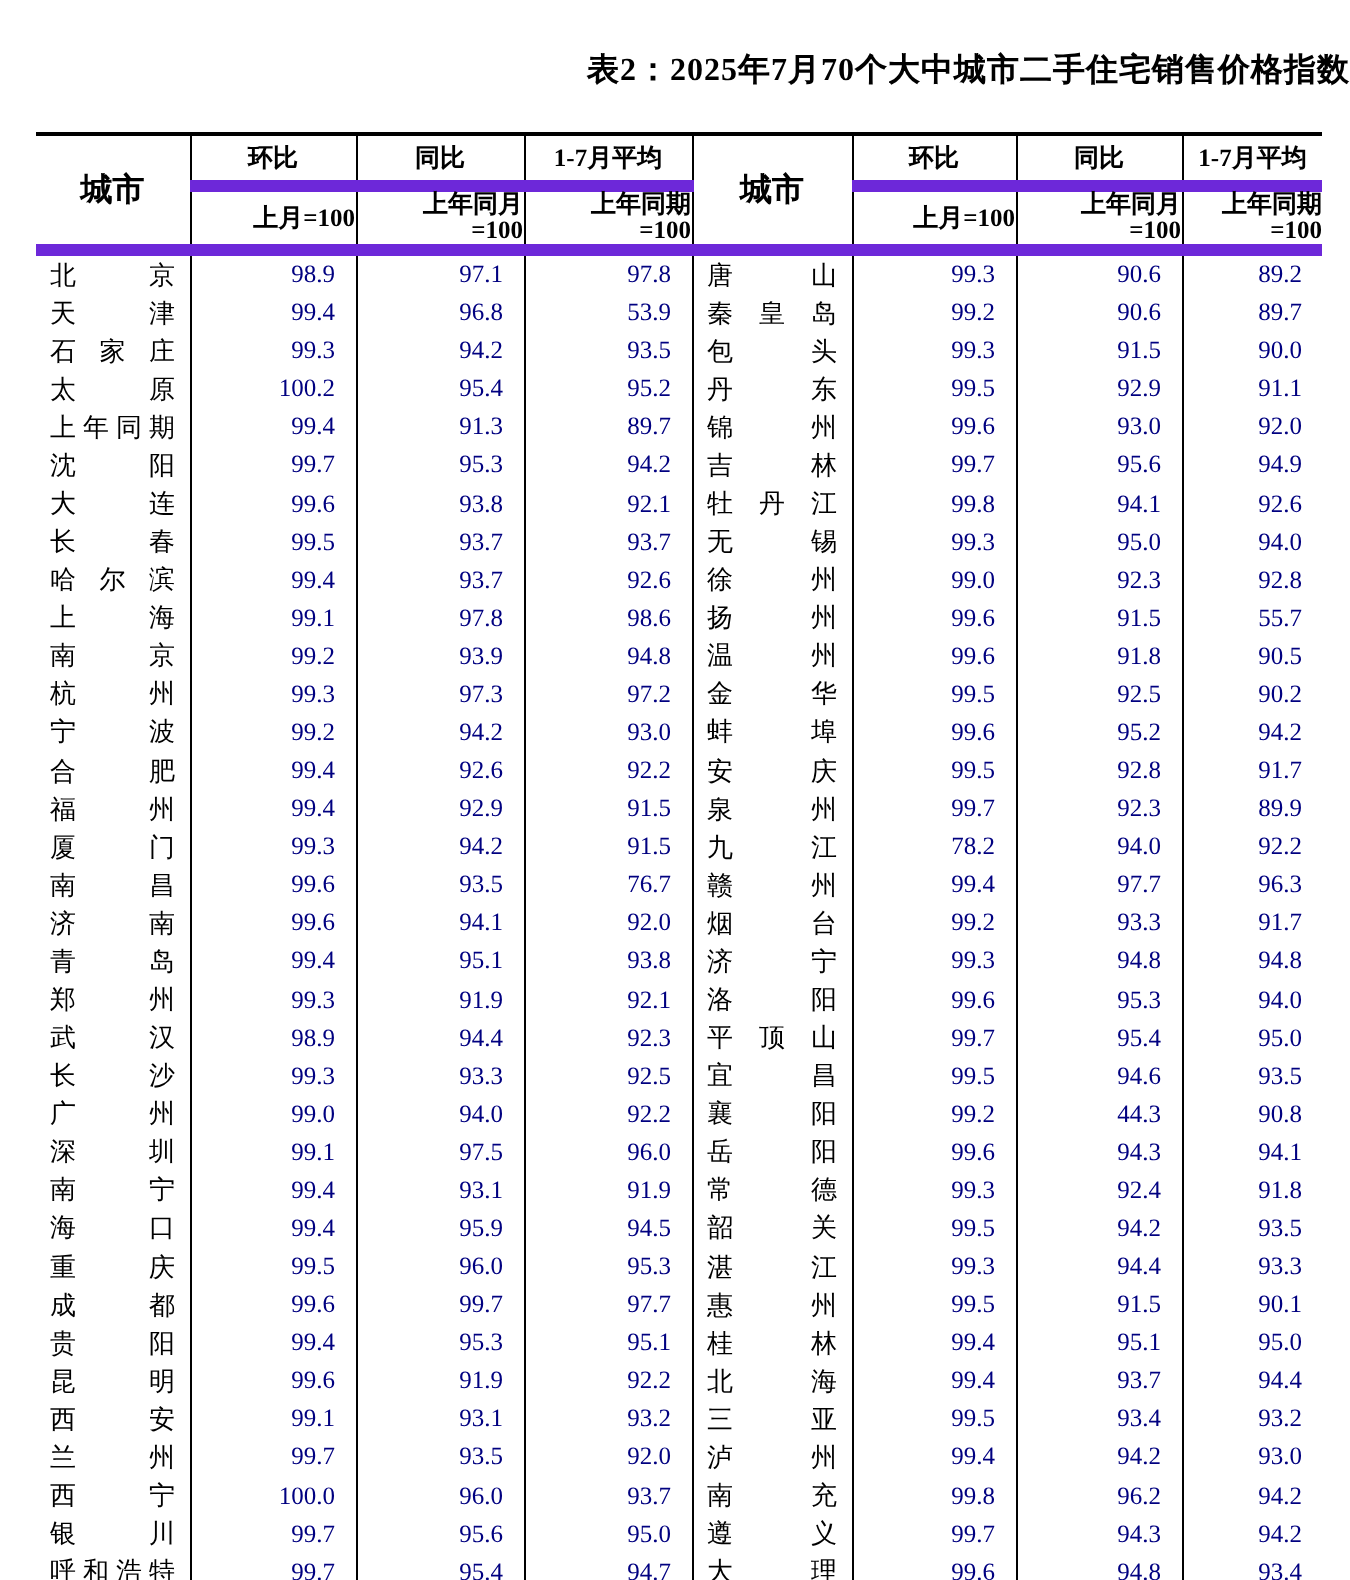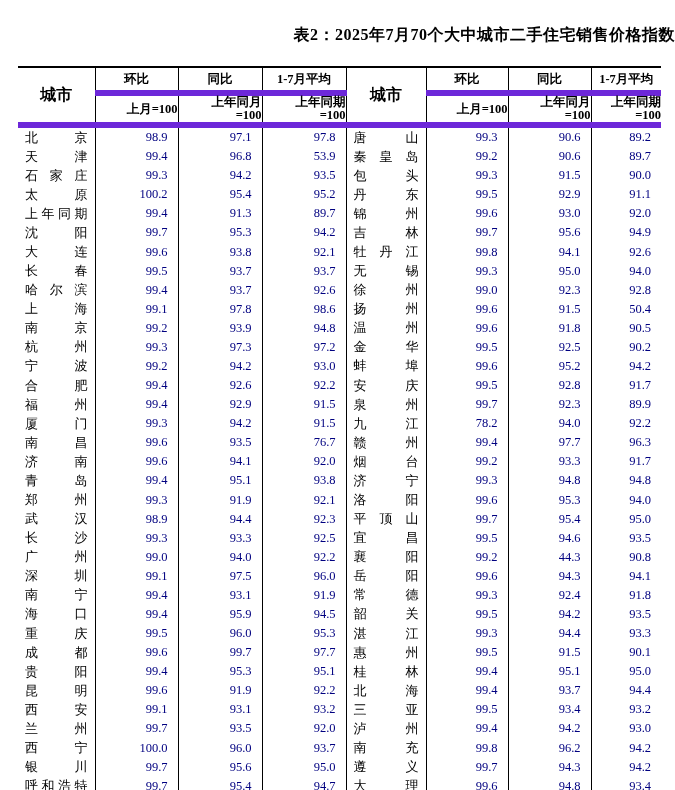--- a/index.html
+++ b/index.html
@@ -175,7 +175,7 @@
           <td class="city">扬州</td>
           <td class="num">99.6</td>
           <td class="num">91.5</td>
-          <td class="num no-r">50.4</td>
+          <td class="num no-r">55.7</td>
         </tr>
         <tr>
           <td class="city">南京</td>

